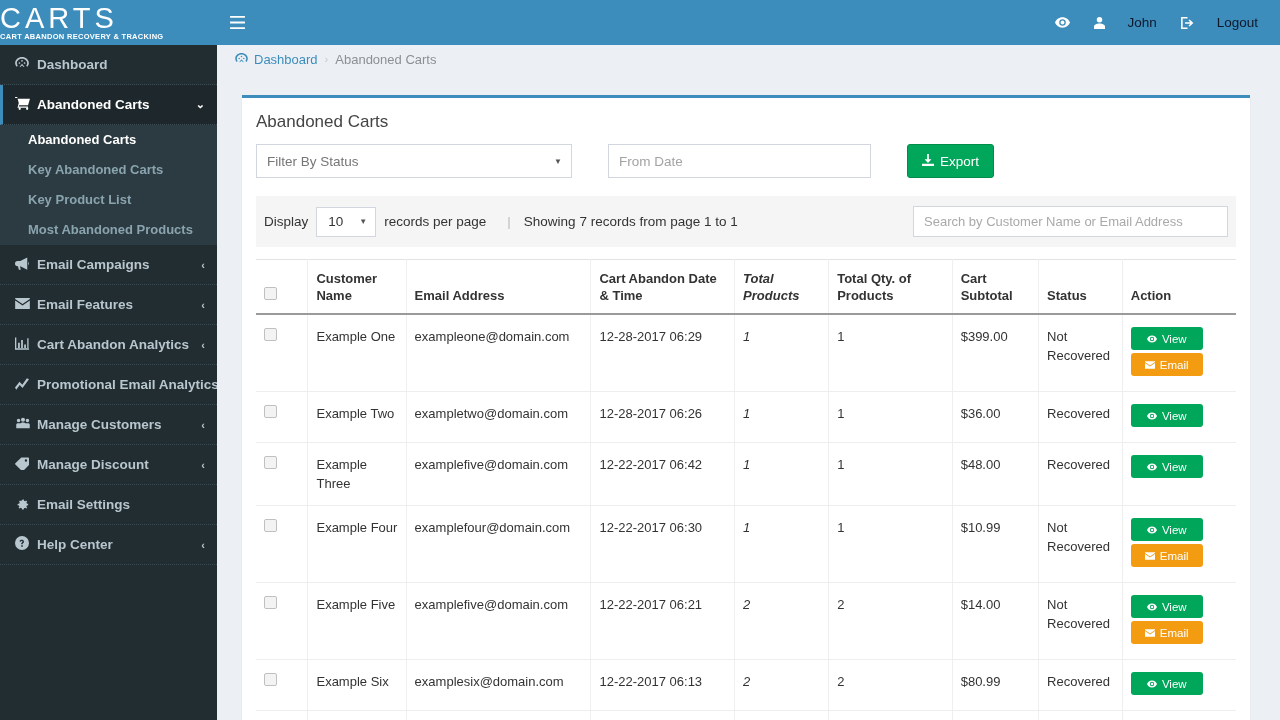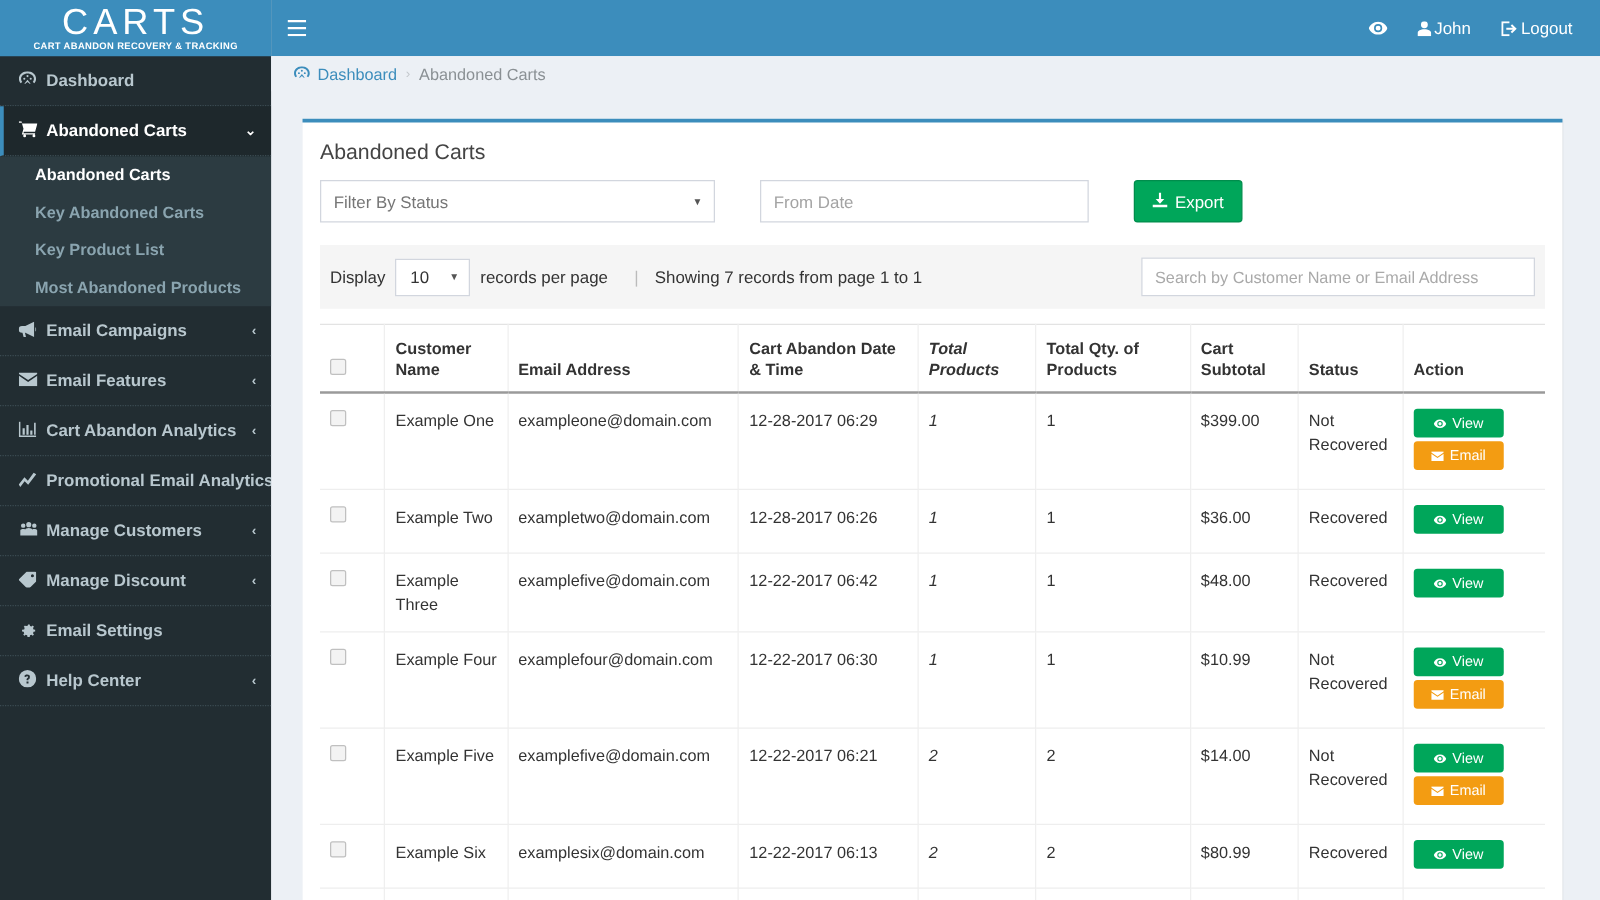--- a/index.html
+++ b/index.html
@@ -23,7 +23,7 @@
     height: 45px; width: 217px;
     background: #3c8dbc;
     display: flex; flex-direction: column;
-    align-items: center; justify-content: center;
+    justify-content: center;
     overflow: hidden;
   }
   .logo-main {

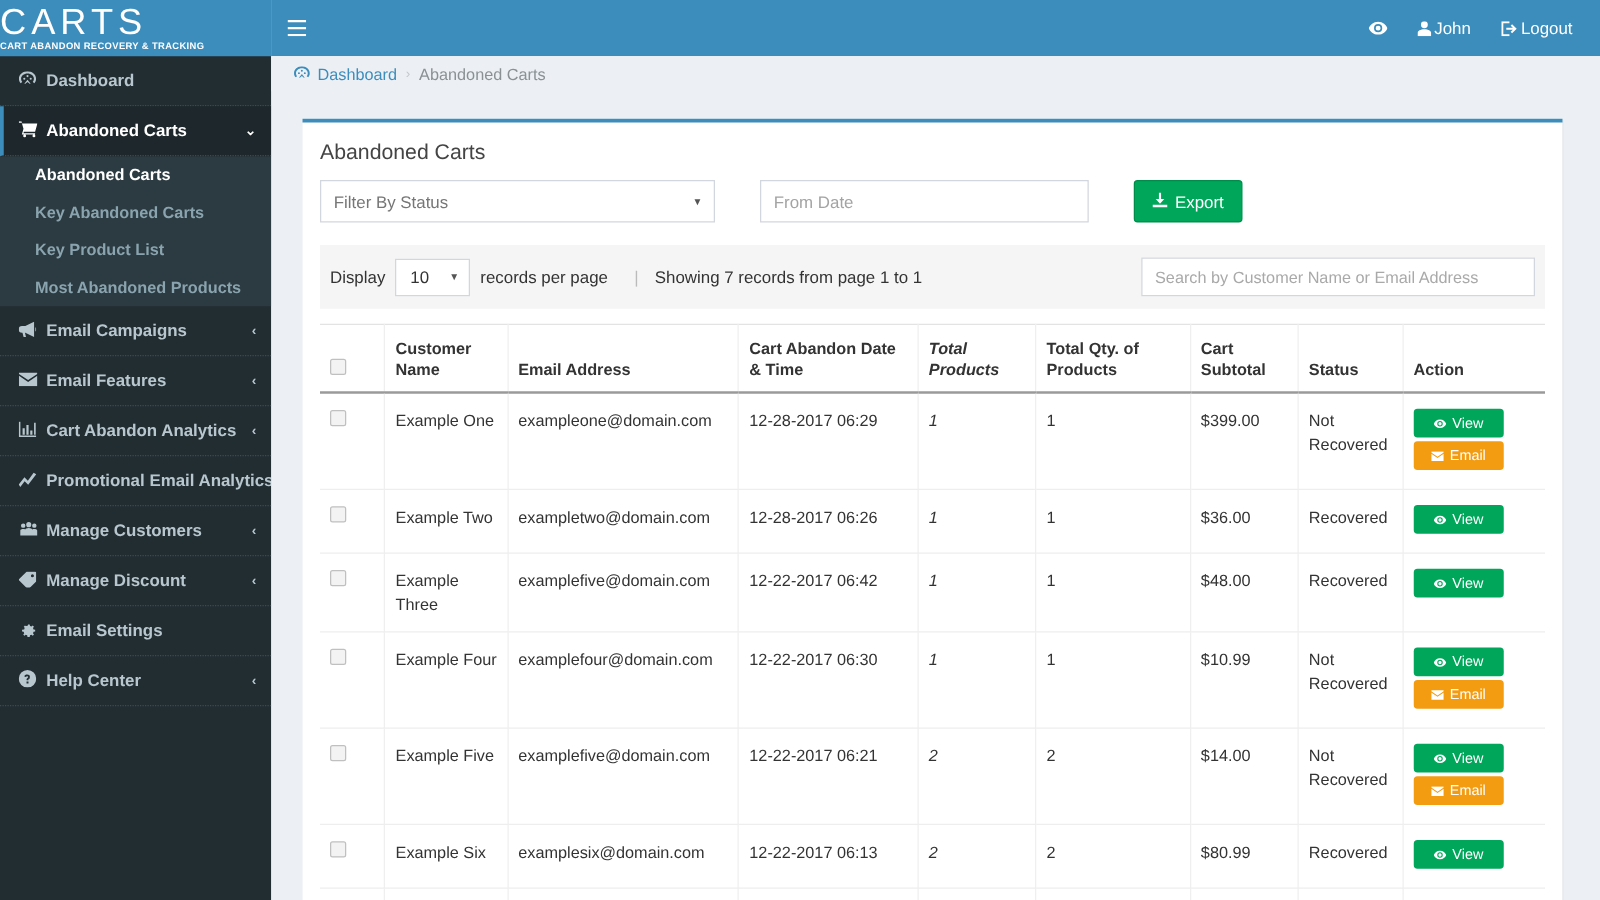--- a/index.html
+++ b/index.html
@@ -84,8 +84,8 @@
     height: 45px; padding-right: 10px;
   }
   .header-link {
-    display: flex; align-items: center; gap: 2px;
-    color: #ffffff; font-size: 13.5px;
+    display: flex; align-items: center; gap: 22px;
+    color: #0f172a; font-size: 13.5px;
     padding: 0 12px; height: 45px; cursor: pointer;
     text-decoration: none;
   }

